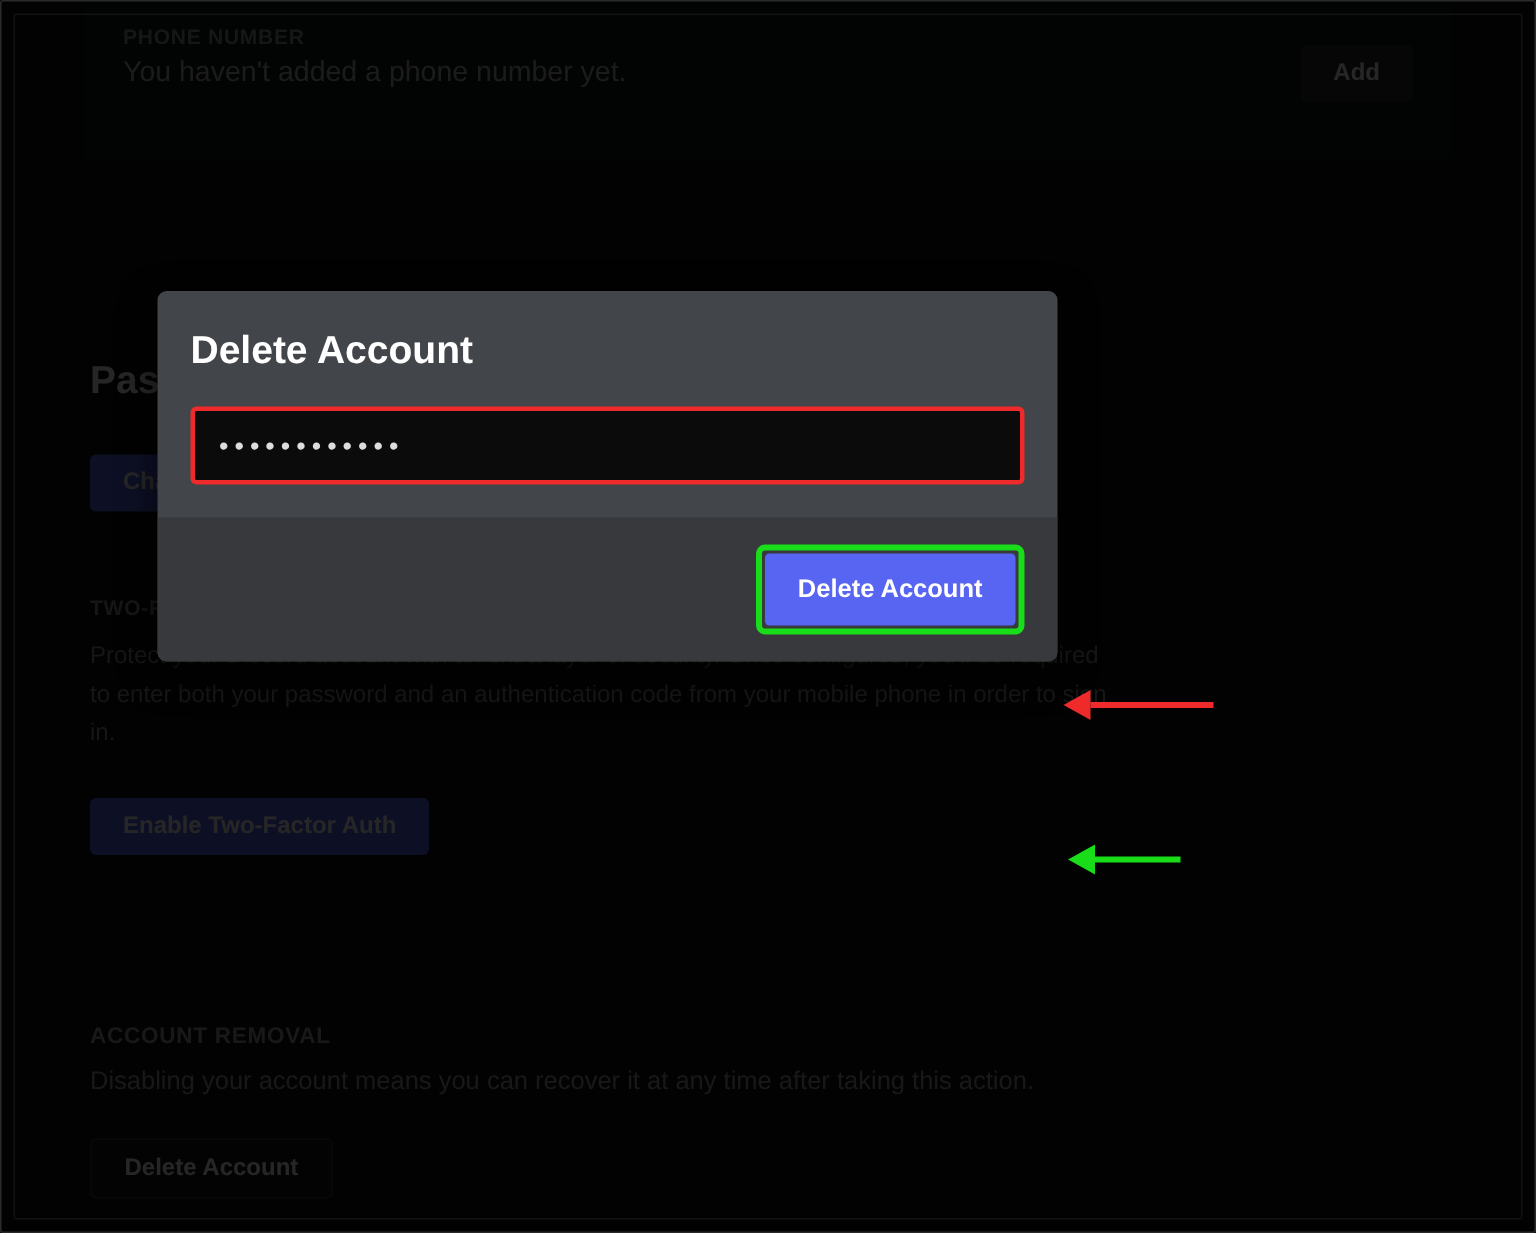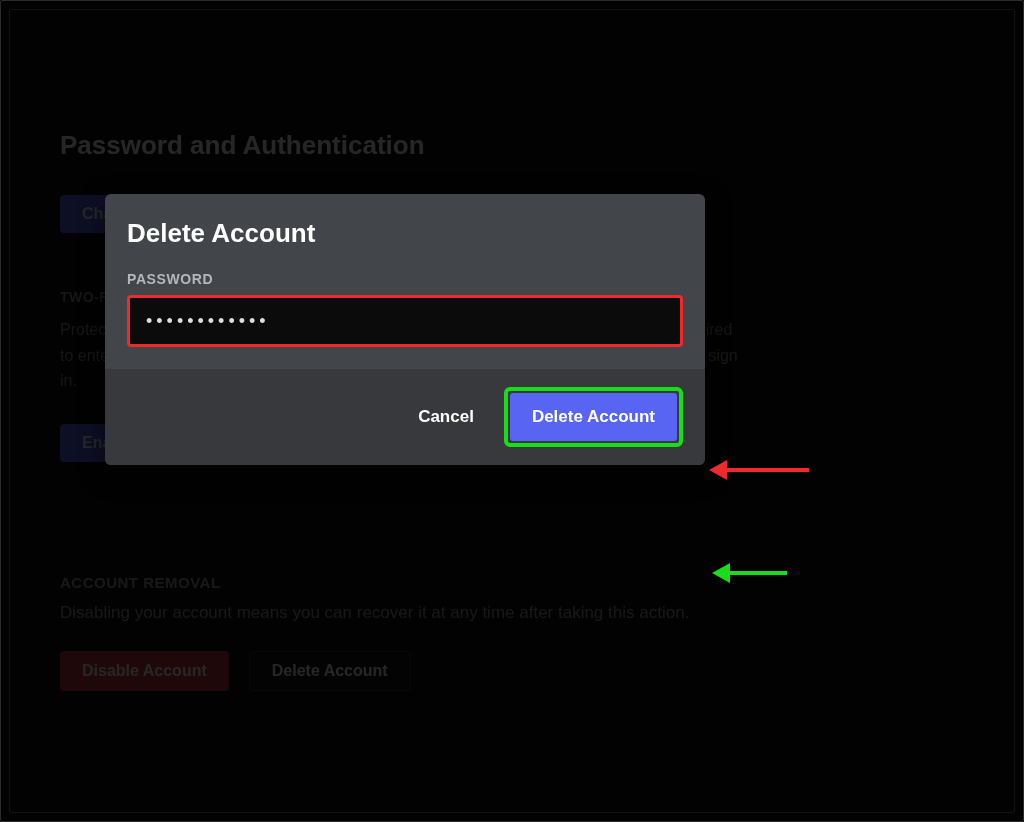--- a/index.html
+++ b/index.html
@@ -55,6 +55,13 @@
 
 <div class="page">
 
+  <div class="card card-top">
+    <div class="field-label">PHONE NUMBER</div>
+    <div class="field-value">You haven't added a phone number yet.</div>
+    <div class="add-btn-wrap">
+      <button class="btn btn-grey">Add</button>
+    </div>
+  </div>
 
   <div class="section">
     <div class="h-section">Password and Authentication</div>

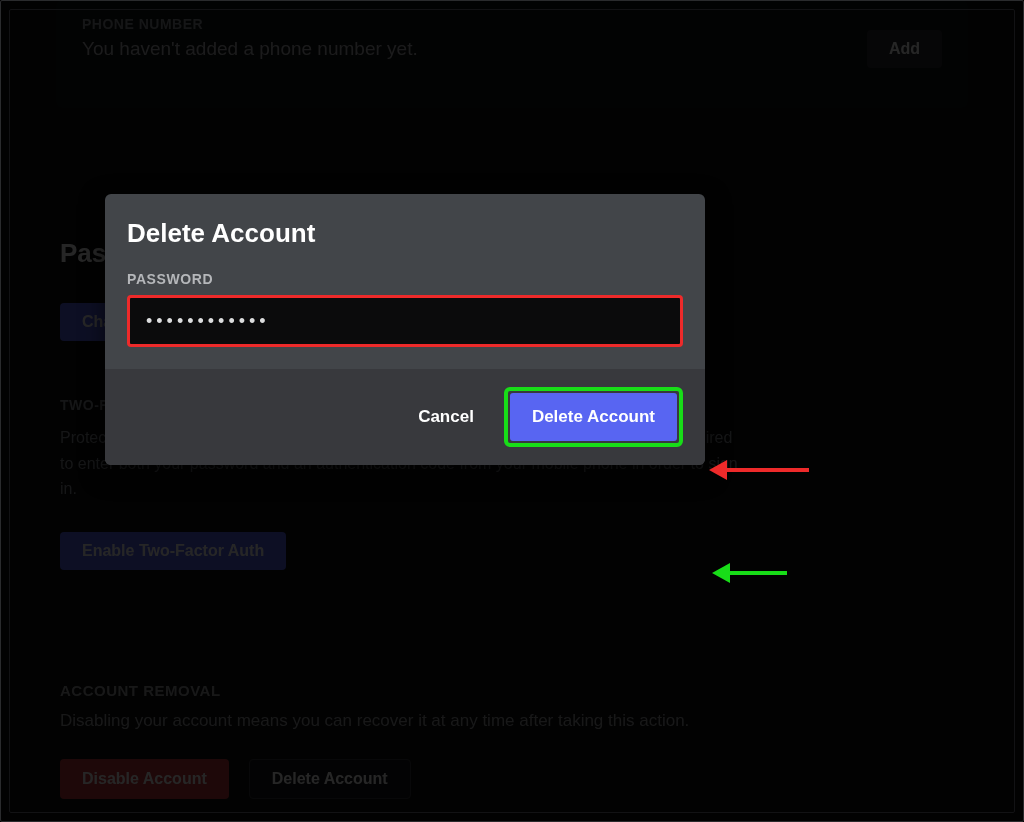--- a/index.html
+++ b/index.html
@@ -87,7 +87,6 @@
   <div class="modal">
     <div class="modal-body">
       <div class="modal-title">Delete Account</div>
-      <div class="pw-label">PASSWORD</div>
       <input type="password" class="pw-input" value="••••••••••••" style="">
     </div>
     <div class="modal-footer">

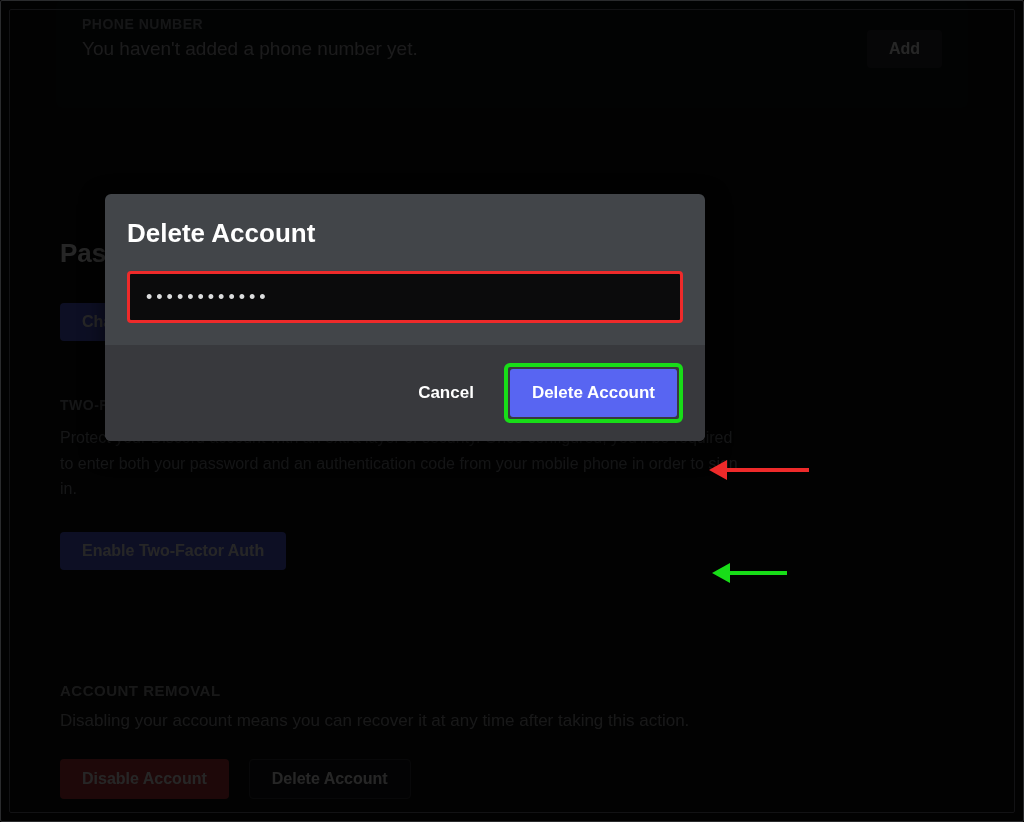--- a/index.html
+++ b/index.html
@@ -90,7 +90,6 @@
       <input type="password" class="pw-input" value="••••••••••••" style="">
     </div>
     <div class="modal-footer">
-      <button class="btn-cancel">Cancel</button>
       <div class="delete-wrap">
         <button class="btn-delete">Delete Account</button>
       </div>

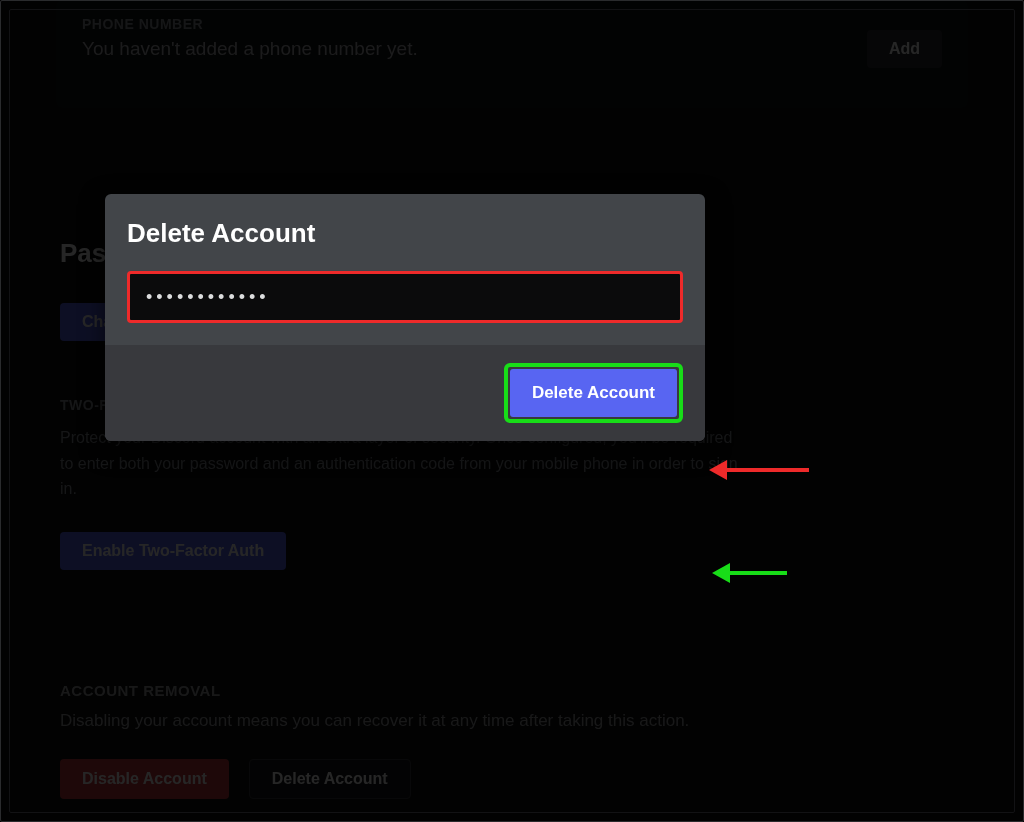--- a/index.html
+++ b/index.html
@@ -77,7 +77,6 @@
     <div class="ar-label">ACCOUNT REMOVAL</div>
     <div class="ar-desc">Disabling your account means you can recover it at any time after taking this action.</div>
     <div class="ar-buttons">
-      <button class="btn btn-danger">Disable Account</button>
       <button class="btn btn-outline">Delete Account</button>
     </div>
   </div>

